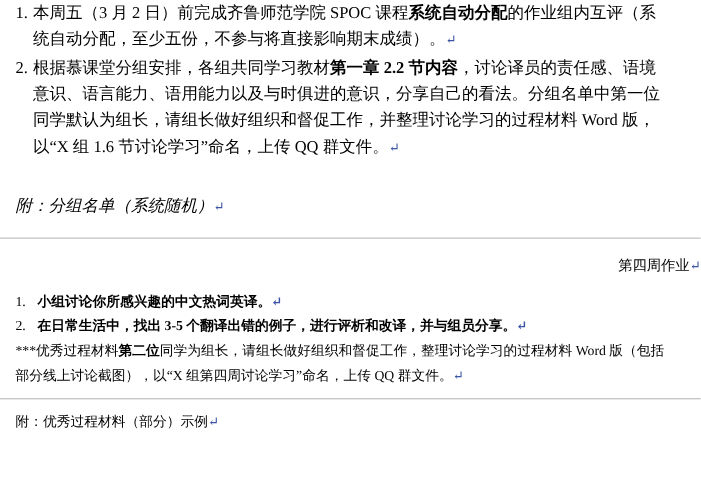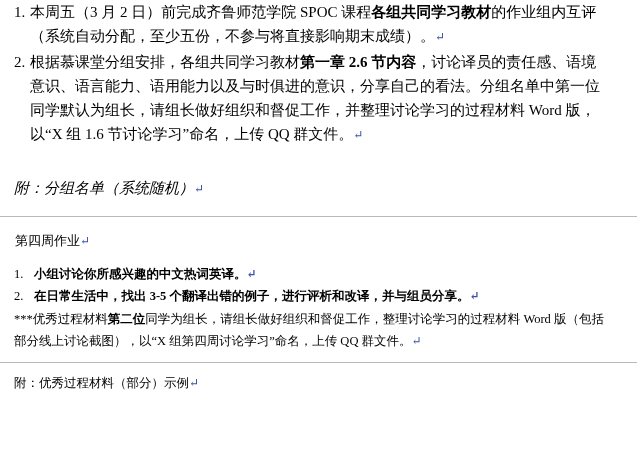--- a/index.html
+++ b/index.html
@@ -137,7 +137,7 @@
     <div class="li">
       <span class="num">1.</span>
       <span class="body">
-        <span>本周五（3 月 2 日）前完成齐鲁师范学院 SPOC 课程</span><span class="bold">各组共同学习教材</span><span>的作业组内互评（系统自动分配，至少五份，不参与将直接影响期末成绩）。</span><span class="pilcrow">↵</span>
+        <span>本周五（3 月 2 日）前完成齐鲁师范学院 SPOC 课程</span><span class="bold">系统自动分配</span><span>的作业组内互评（系统自动分配，至少五份，不参与将直接影响期末成绩）。</span><span class="pilcrow">↵</span>
       </span>
     </div>
 

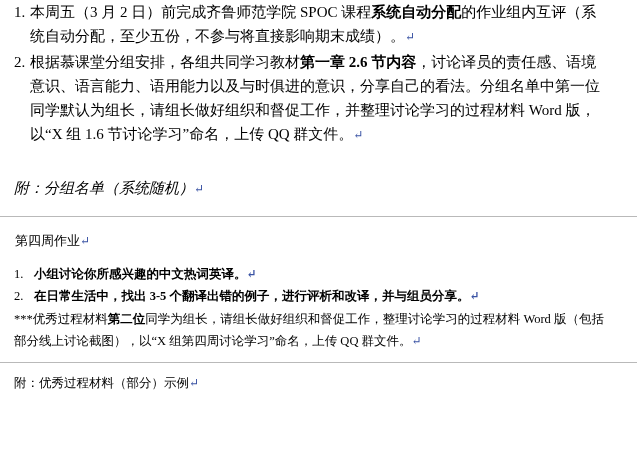--- a/index.html
+++ b/index.html
@@ -144,7 +144,7 @@
     <div class="li">
       <span class="num">2.</span>
       <span class="body">
-        <span>根据慕课堂分组安排，各组共同学习教材</span><span class="bold">第一章 2.6 节内容</span><span>，讨论译员的责任感、语境意识、语言能力、语用能力以及与时俱进的意识，分享自己的看法。分组名单中第一位同学默认为组长，请组长做好组织和督促工作，并整理讨论学习的过程材料 Word 版，以“X 组 1.6 节讨论学习”命名，上传 QQ 群文件。</span><span class="pilcrow">↵</span>
+        <span>根据慕课堂分组安排，各组共同学习教材</span><span class="bold">第一章 2.2 节内容</span><span>，讨论译员的责任感、语境意识、语言能力、语用能力以及与时俱进的意识，分享自己的看法。分组名单中第一位同学默认为组长，请组长做好组织和督促工作，并整理讨论学习的过程材料 Word 版，以“X 组 1.6 节讨论学习”命名，上传 QQ 群文件。</span><span class="pilcrow">↵</span>
       </span>
     </div>
   </div>

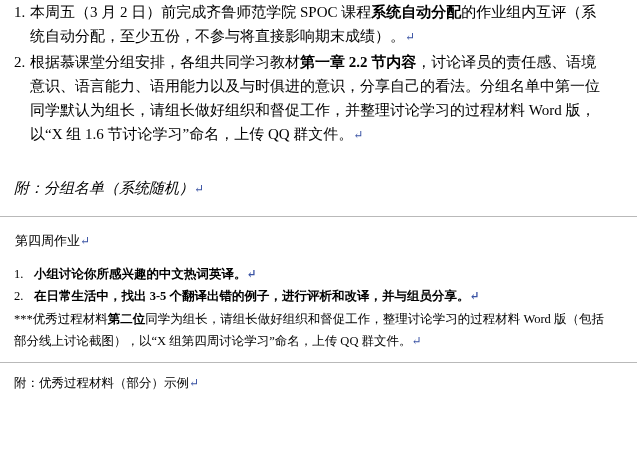--- a/index.html
+++ b/index.html
@@ -81,7 +81,7 @@
   }
 
   .section2-title {
-    text-align: left;
+    text-align: right;
     font-size: 13px;
     line-height: 1.5;
     margin: 14px 0 14px 0;

